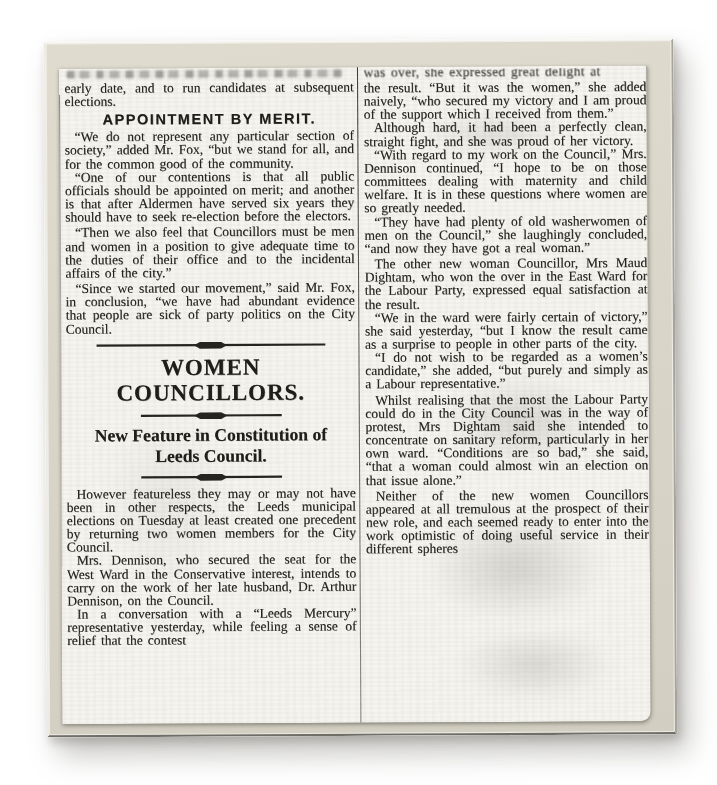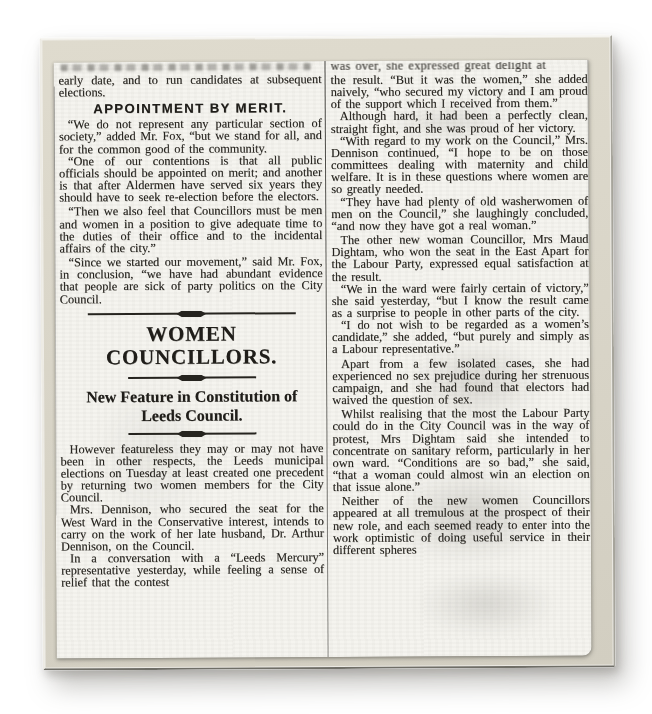--- a/index.html
+++ b/index.html
@@ -165,7 +165,7 @@
         <p class="bt ind">Although hard, it had been a perfectly clean, straight fight, and she was proud of her victory.</p>
         <p class="bt ind">“With regard to my work on the Council,” Mrs. Dennison continued, “I hope to be on those committees dealing with maternity and child welfare. It is in these questions where women are so greatly needed.</p>
         <p class="bt ind">“They have had plenty of old washerwomen of men on the Council,” she laughingly concluded, “and now they have got a real woman.”</p>
-        <p class="bt ind gap">The other new woman Councillor, Mrs Maud Dightam, who won the seat in the East Apart for the Labour Party, expressed equal satisfaction at the result.</p>
+        <p class="bt ind gap">The other new woman Councillor, Mrs Maud Dightam, who won the over in the East Ward for the Labour Party, expressed equal satisfaction at the result.</p>
         <p class="bt ind">“We in the ward were fairly certain of victory,” she said yesterday, “but I know the result came as a surprise to people in other parts of the city.</p>
         <p class="bt ind">“I do not wish to be regarded as a women’s candidate,” she added, “but purely and simply as a Labour representative.”</p>
         <p class="bt ind gap">Apart from a few isolated cases, she had experienced no sex prejudice during her strenuous campaign, and she had found that electors had waived the question of sex.</p>

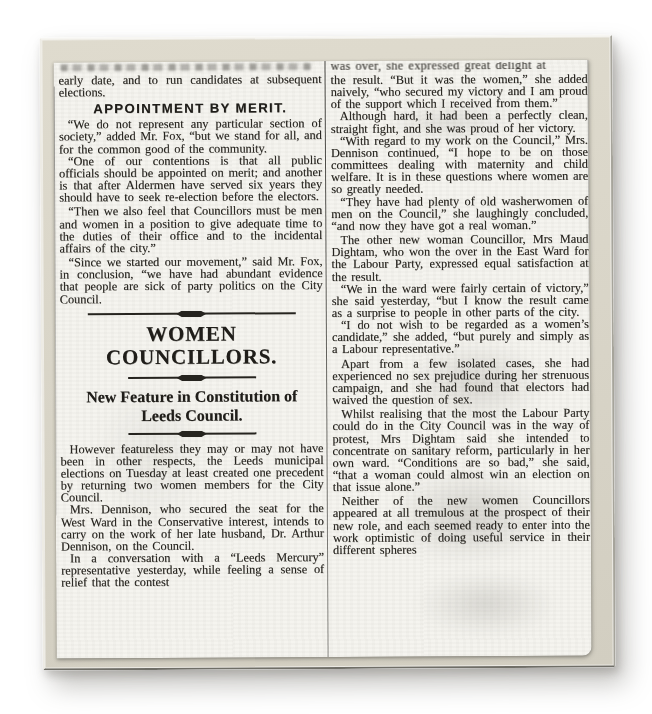--- a/index.html
+++ b/index.html
@@ -168,7 +168,6 @@
         <p class="bt ind gap">The other new woman Councillor, Mrs Maud Dightam, who won the over in the East Ward for the Labour Party, expressed equal satisfaction at the result.</p>
         <p class="bt ind">“We in the ward were fairly certain of victory,” she said yesterday, “but I know the result came as a surprise to people in other parts of the city.</p>
         <p class="bt ind">“I do not wish to be regarded as a women’s candidate,” she added, “but purely and simply as a Labour representative.”</p>
-        <p class="bt ind gap">Apart from a few isolated cases, she had experienced no sex prejudice during her strenuous campaign, and she had found that electors had waived the question of sex.</p>
         <p class="bt ind gap">Whilst realising that the most the Labour Party could do in the City Council was in the way of protest, Mrs Dightam said she intended to concentrate on sanitary reform, particularly in her own ward. “Conditions are so bad,” she said, “that a woman could almost win an election on that issue alone.”</p>
         <p class="bt ind gap">Neither of the new women Councillors appeared at all tremulous at the prospect of their new role, and each seemed ready to enter into the work optimistic of doing useful service in their different spheres</p>
       </div>

